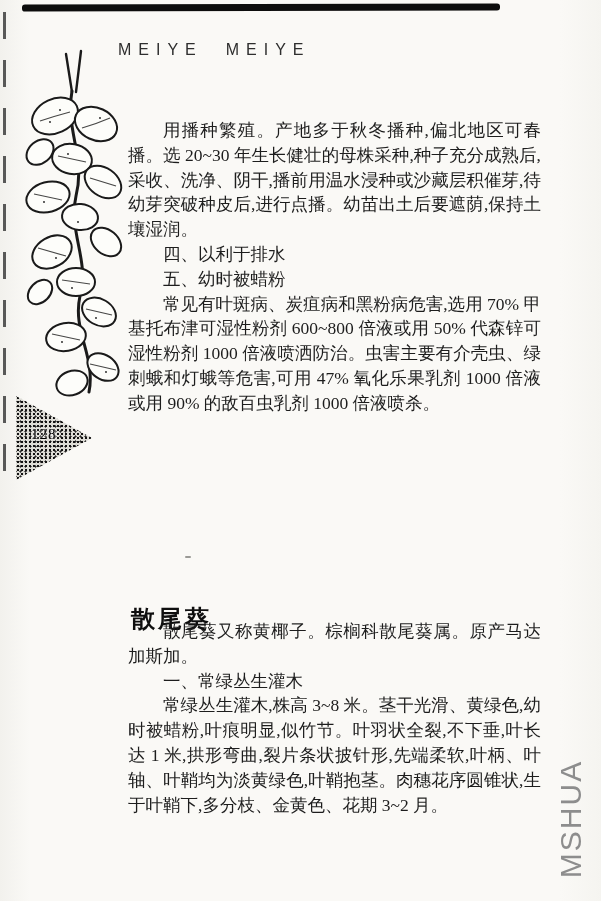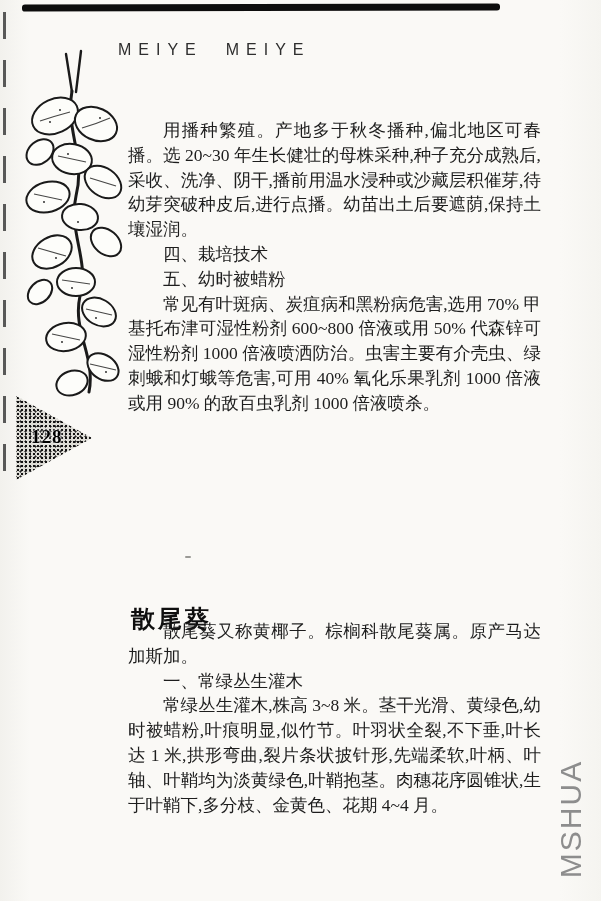--- a/index.html
+++ b/index.html
@@ -134,7 +134,7 @@
 
   <div class="body-text text-top">
     <p>用播种繁殖。产地多于秋冬播种,偏北地区可春播。选 20~30 年生长健壮的母株采种,种子充分成熟后,采收、洗净、阴干,播前用温水浸种或沙藏层积催芽,待幼芽突破种皮后,进行点播。幼苗出土后要遮荫,保持土壤湿润。</p>
-    <p>四、栽培技术</p>
+    <p>四、以利于排水</p>
     <p>五、幼时被蜡粉</p>
     <p>常见有叶斑病、炭疽病和黑粉病危害,选用 70% 甲基托布津可湿性粉剂 600~800 倍液或用 50% 代森锌可湿性粉剂 1000 倍液喷洒防治。虫害主要有介壳虫、绿刺蛾和灯蛾等危害,可用 40% 氧化乐果乳剂 1000 倍液或用 90% 的敌百虫乳剂 1000 倍液喷杀。</p>
   </div>

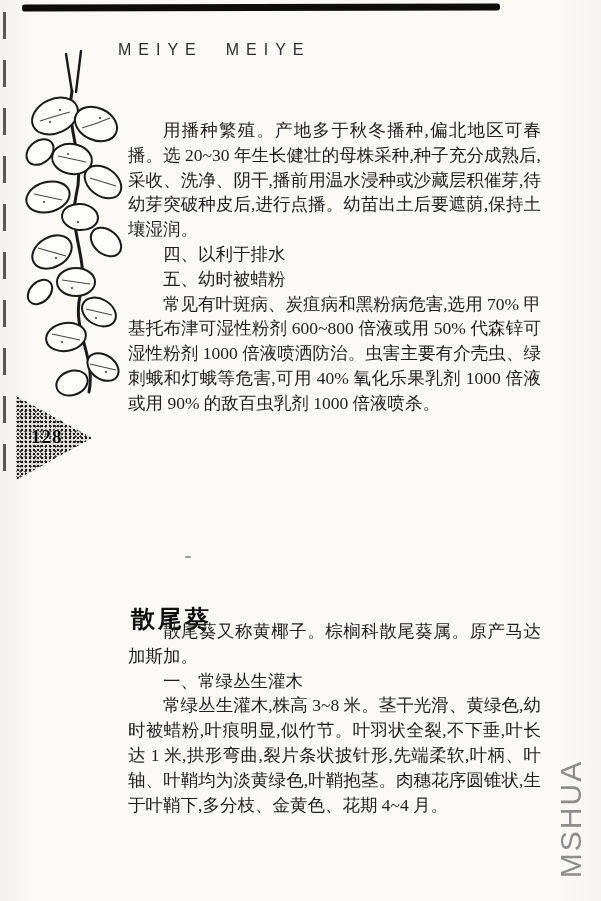--- a/index.html
+++ b/index.html
@@ -136,7 +136,7 @@
     <p>用播种繁殖。产地多于秋冬播种,偏北地区可春播。选 20~30 年生长健壮的母株采种,种子充分成熟后,采收、洗净、阴干,播前用温水浸种或沙藏层积催芽,待幼芽突破种皮后,进行点播。幼苗出土后要遮荫,保持土壤湿润。</p>
     <p>四、以利于排水</p>
     <p>五、幼时被蜡粉</p>
-    <p>常见有叶斑病、炭疽病和黑粉病危害,选用 70% 甲基托布津可湿性粉剂 600~800 倍液或用 50% 代森锌可湿性粉剂 1000 倍液喷洒防治。虫害主要有介壳虫、绿刺蛾和灯蛾等危害,可用 40% 氧化乐果乳剂 1000 倍液或用 90% 的敌百虫乳剂 1000 倍液喷杀。</p>
+    <p>常见有叶斑病、炭疽病和黑粉病危害,选用 70% 甲基托布津可湿性粉剂 600~800 倍液或用 50% 代森锌可湿性粉剂 1000 倍液喷洒防治。虫害主要有介壳虫、绿刺蛾和灯蛾等危害,可用 47% 氧化乐果乳剂 1000 倍液或用 90% 的敌百虫乳剂 1000 倍液喷杀。</p>
   </div>
 
   <div class="speck"></div>

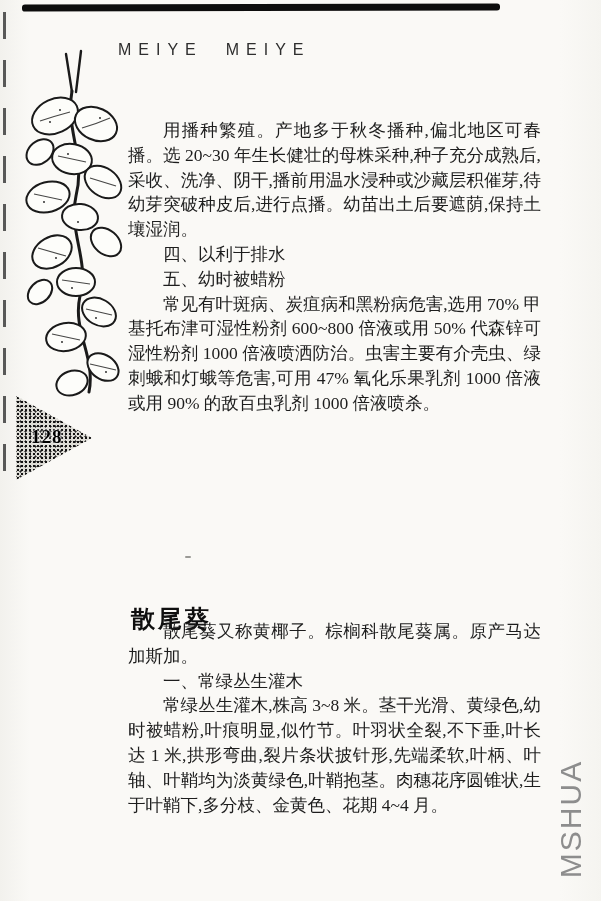--- a/index.html
+++ b/index.html
@@ -40,7 +40,7 @@
   }
   .page-num{
     position:absolute;left:15px;top:30px;
-    font-size:19px;font-weight:bold;color:#000;
+    font-size:15px;font-weight:normal;color:#000;
     text-shadow:0 0 2px #fff,0 0 3px #fff;
     letter-spacing:1px;
   }

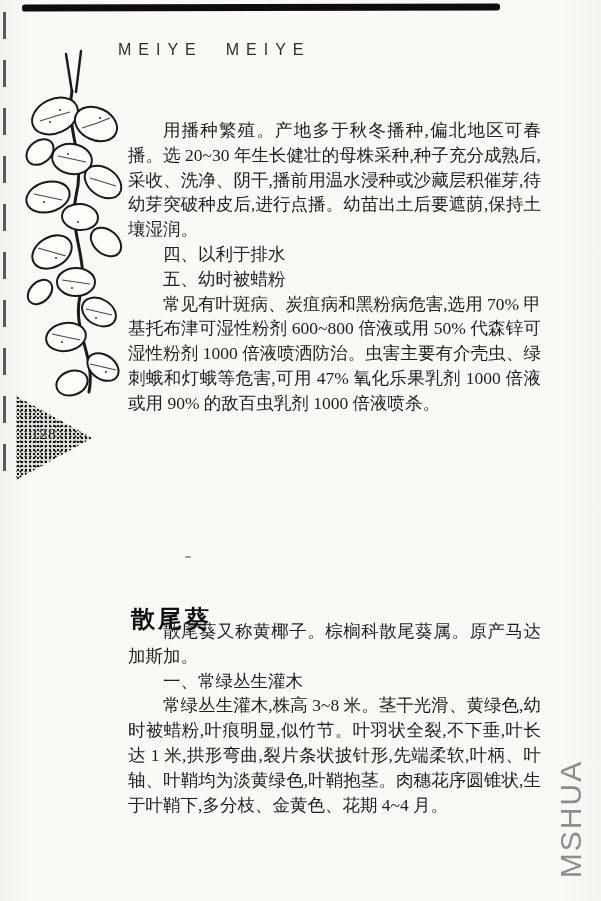--- a/index.html
+++ b/index.html
@@ -146,7 +146,7 @@
   <div class="body-text text-bottom">
     <p>散尾葵又称黄椰子。棕榈科散尾葵属。原产马达加斯加。</p>
     <p>一、常绿丛生灌木</p>
-    <p>常绿丛生灌木,株高 3~8 米。茎干光滑、黄绿色,幼时被蜡粉,叶痕明显,似竹节。叶羽状全裂,不下垂,叶长达 1 米,拱形弯曲,裂片条状披针形,先端柔软,叶柄、叶轴、叶鞘均为淡黄绿色,叶鞘抱茎。肉穗花序圆锥状,生于叶鞘下,多分枝、金黄色、花期 4~4 月。</p>
+    <p>常绿丛生灌木,株高 3~8 米。茎干光滑、黄绿色,幼时被蜡粉,叶痕明显,似竹节。叶羽状全裂,不下垂,叶长达 1 米,拱形弯曲,裂片条状披针形,先端柔软,叶柄、叶轴、叶鞘均为淡黄绿色,叶鞘抱茎。肉穗花序圆锥状,生于叶鞘下,多分枝、金黄色、花期 3~2 月。</p>
   </div>
 
   <div class="watermark">MSHUA</div>

